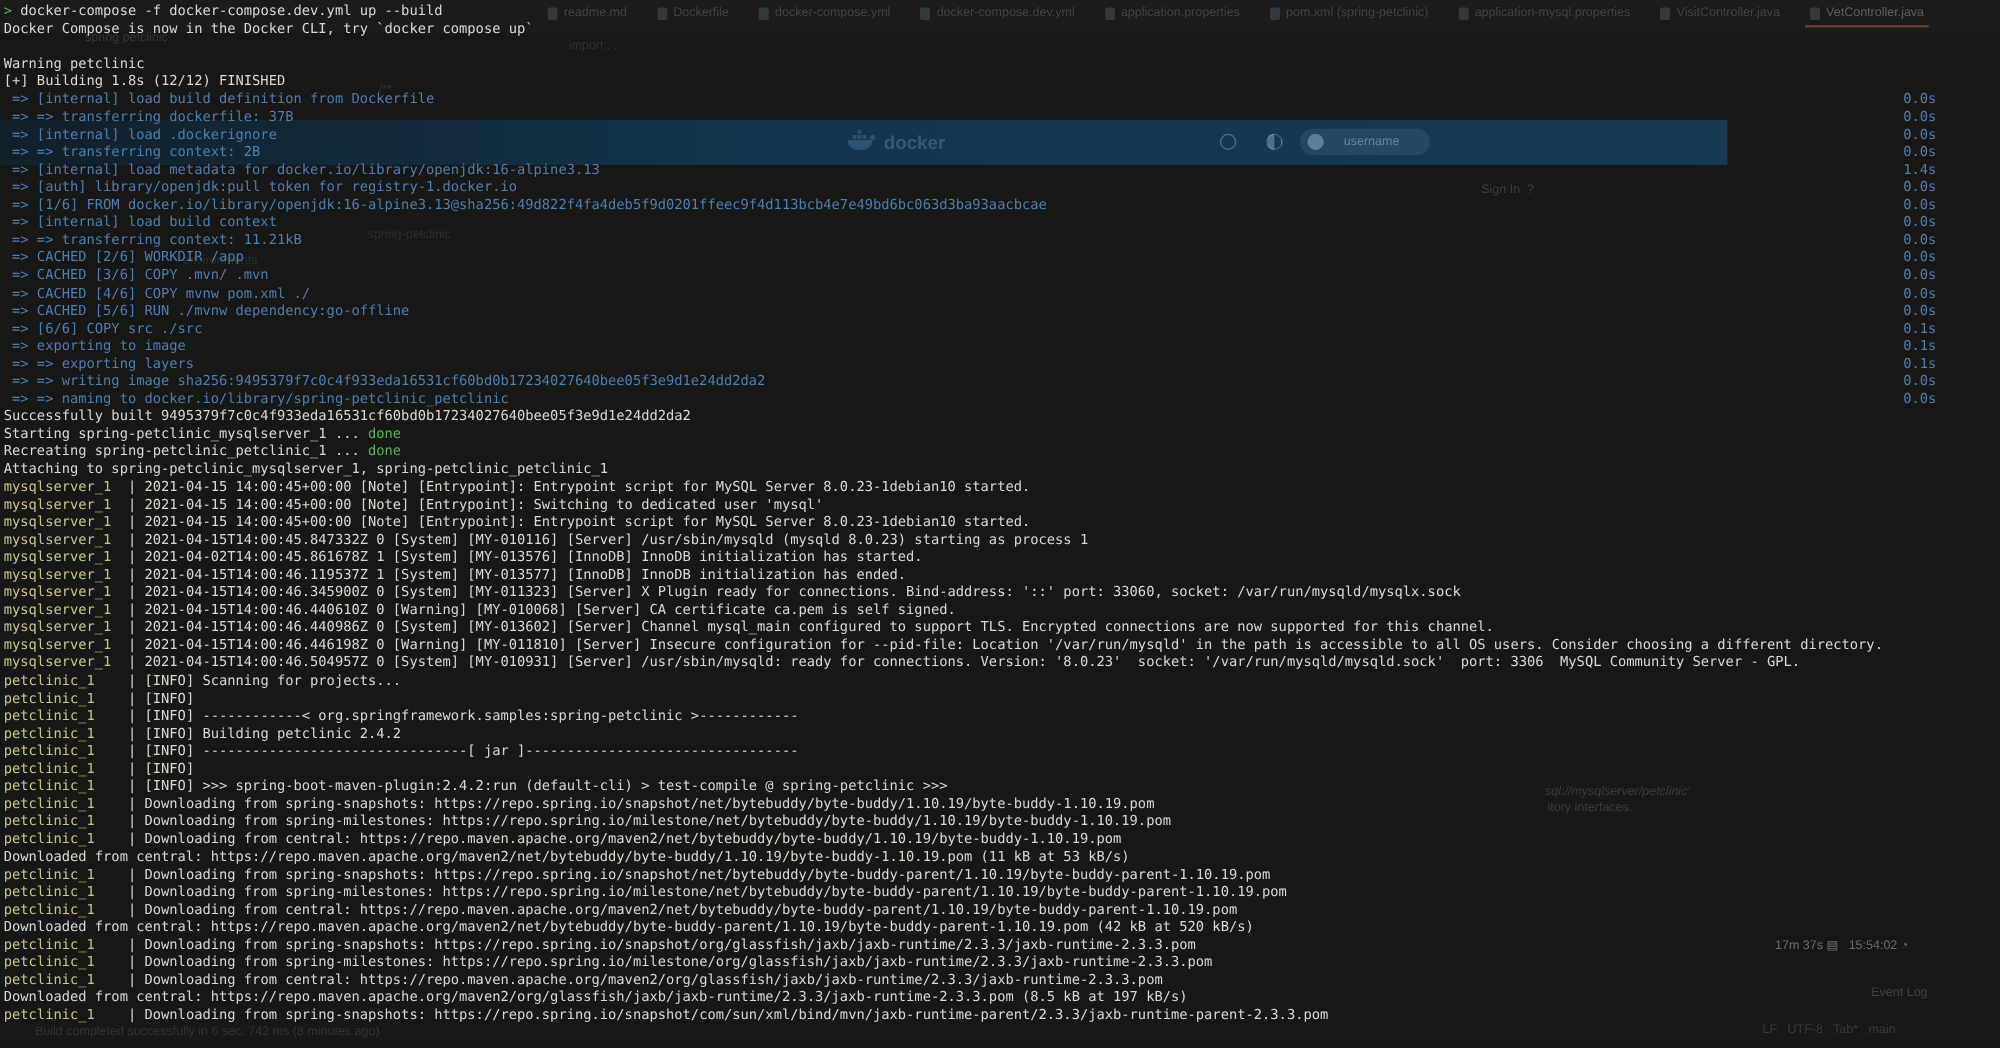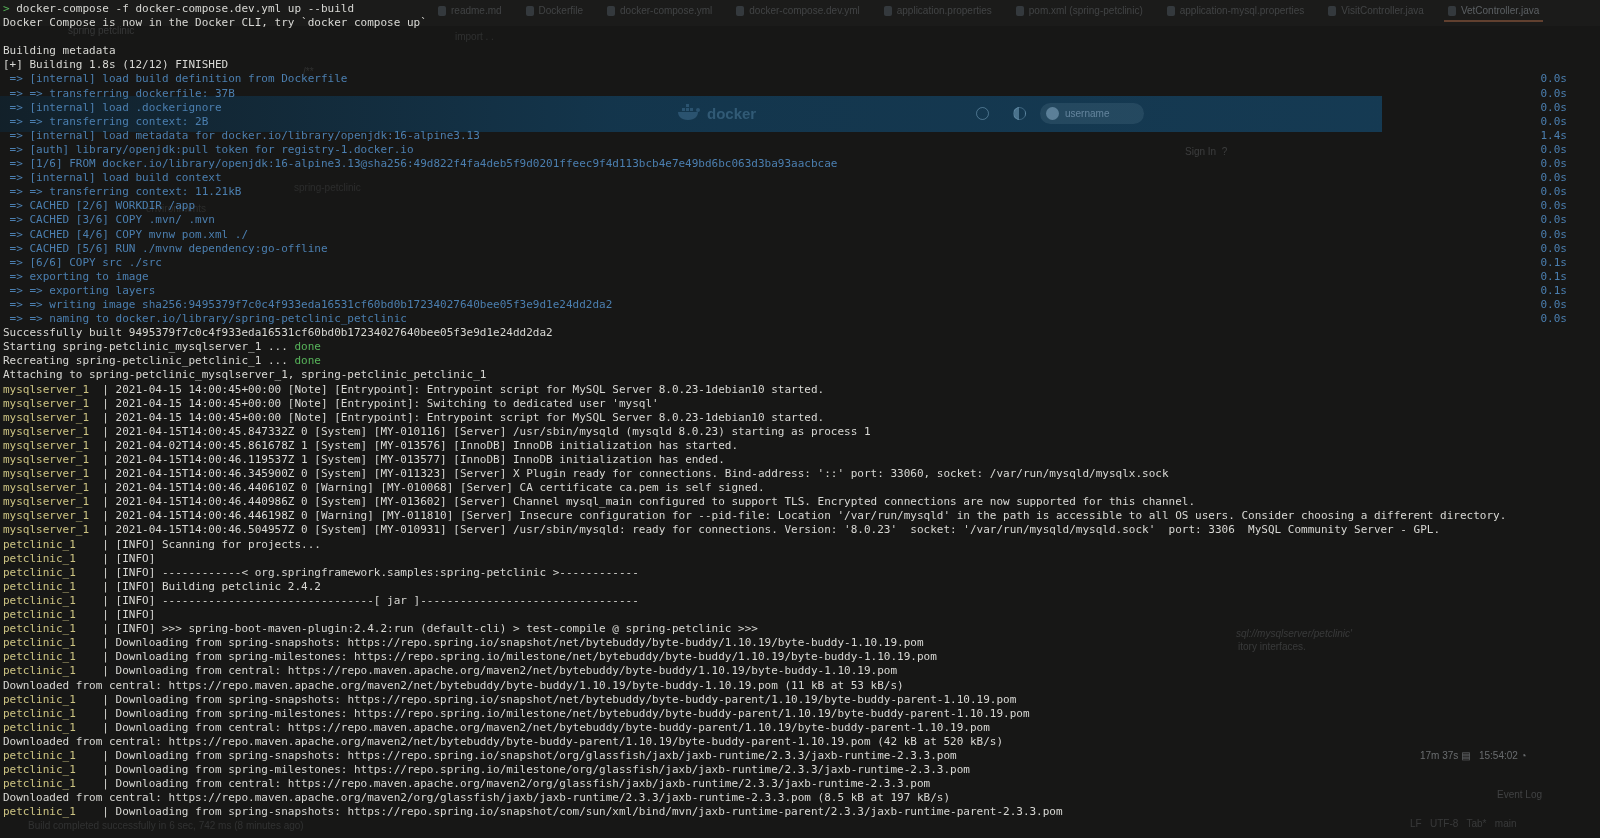--- a/index.html
+++ b/index.html
@@ -28,7 +28,7 @@
   .artifact{position:absolute;font:10px "Liberation Sans", sans-serif;color:#b9bec4;white-space:pre;z-index:2;}
 
   
-  .term{position:absolute;left:0;top:0;width:1600px;height:838px;z-index:5;padding:2px 0 0 3px;box-sizing:border-box;overflow:hidden;}
+  .term{position:absolute;left:0;top:0;width:1600px;height:838px;z-index:5;padding:2px 18px 0 3px;box-sizing:border-box;overflow:hidden;}
   .tl{position:relative;height:14.1px;line-height:14.1px;white-space:pre;
       font:11px "DejaVu Sans Mono", monospace;}
   .t{color:#d8d8d4;}

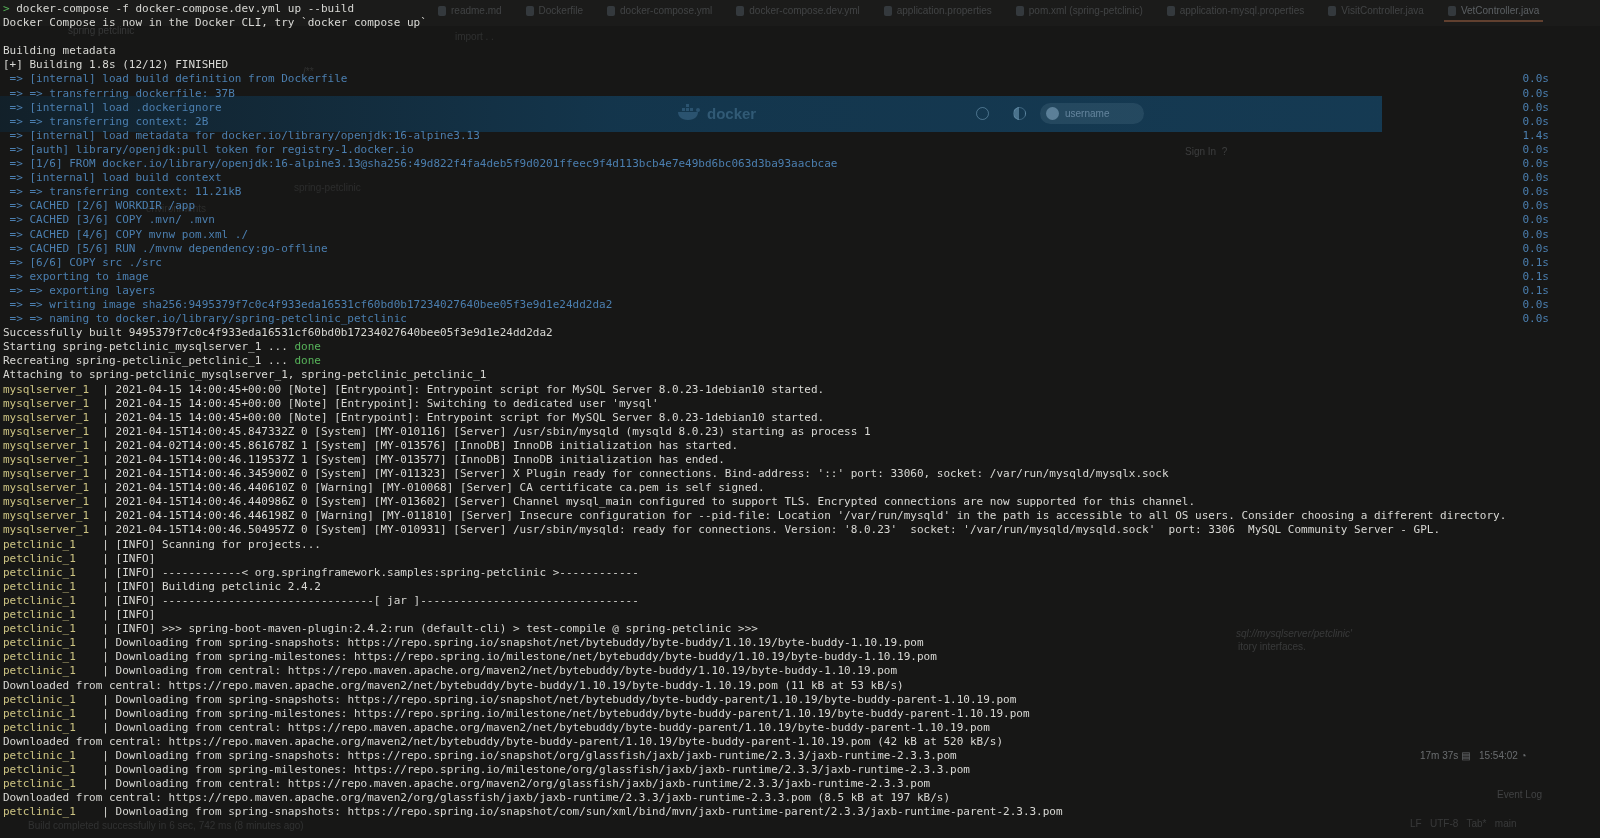--- a/index.html
+++ b/index.html
@@ -125,7 +125,7 @@
       <div class="tl"><span class="g">&gt;</span><span class="t"> docker-compose -f docker-compose.dev.yml up --build</span></div>
       <div class="tl"><span class="t">Docker Compose is now in the Docker CLI, try `docker compose up`</span></div>
       <div class="tl"><span class="t"> </span></div>
-      <div class="tl"><span class="t">Building metadata</span></div>
+      <div class="tl"><span class="t">Warning petclinic</span></div>
       <div class="tl"><span class="t">[+] Building 1.8s (12/12) FINISHED</span></div>
       <div class="tl"><span class="b"> =&gt; [internal] load build definition from Dockerfile</span><span class="b tm">0.0s</span></div>
       <div class="tl"><span class="b"> =&gt; =&gt; transferring dockerfile: 37B</span><span class="b tm">0.0s</span></div>

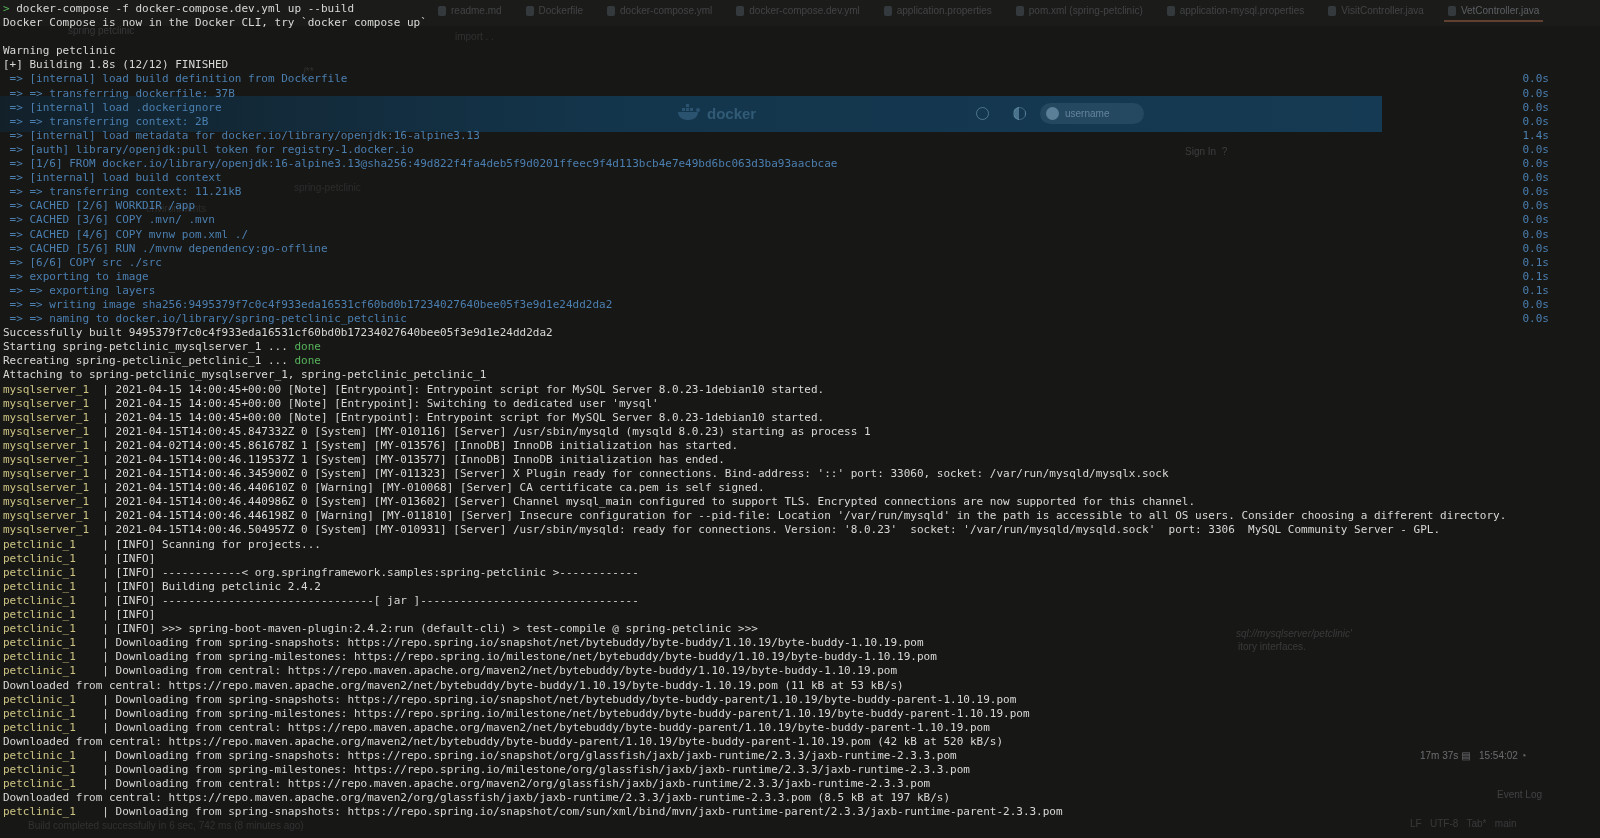--- a/index.html
+++ b/index.html
@@ -22,7 +22,7 @@
   .banner-ico.gear{left:976px;}
   .banner-ico.moon{left:1013px;background:linear-gradient(90deg, rgba(150,195,225,0.42) 50%, transparent 50%);border-color:rgba(150,195,225,0.3);}
   .user-box{position:absolute;left:1040px;top:7px;width:92px;height:21px;border-radius:11px;background:rgba(190,215,235,0.10);
-            display:flex;align-items:center;gap:6px;padding:0 6px;font:10px "Liberation Sans", sans-serif;color:rgba(175,205,230,0.45);}
+            display:flex;align-items:center;gap:16px;padding:0 6px;font:10px "Liberation Sans", sans-serif;color:rgba(175,205,230,0.45);}
   .avatar{width:13px;height:13px;border-radius:50%;background:rgba(170,205,230,0.42);display:inline-block;}
 
   .artifact{position:absolute;font:10px "Liberation Sans", sans-serif;color:#b9bec4;white-space:pre;z-index:2;}

